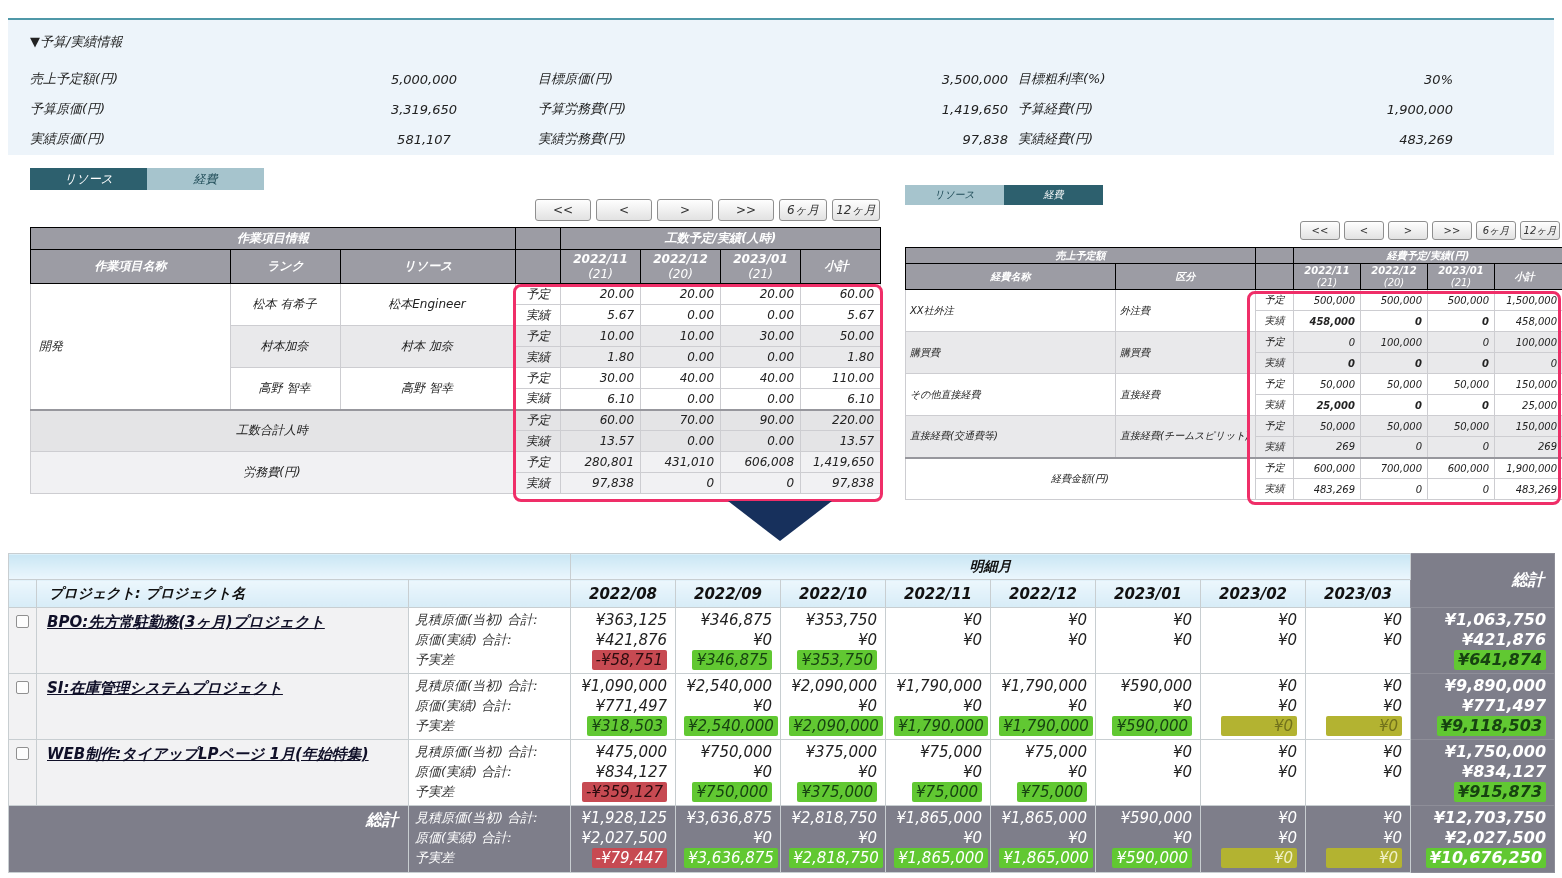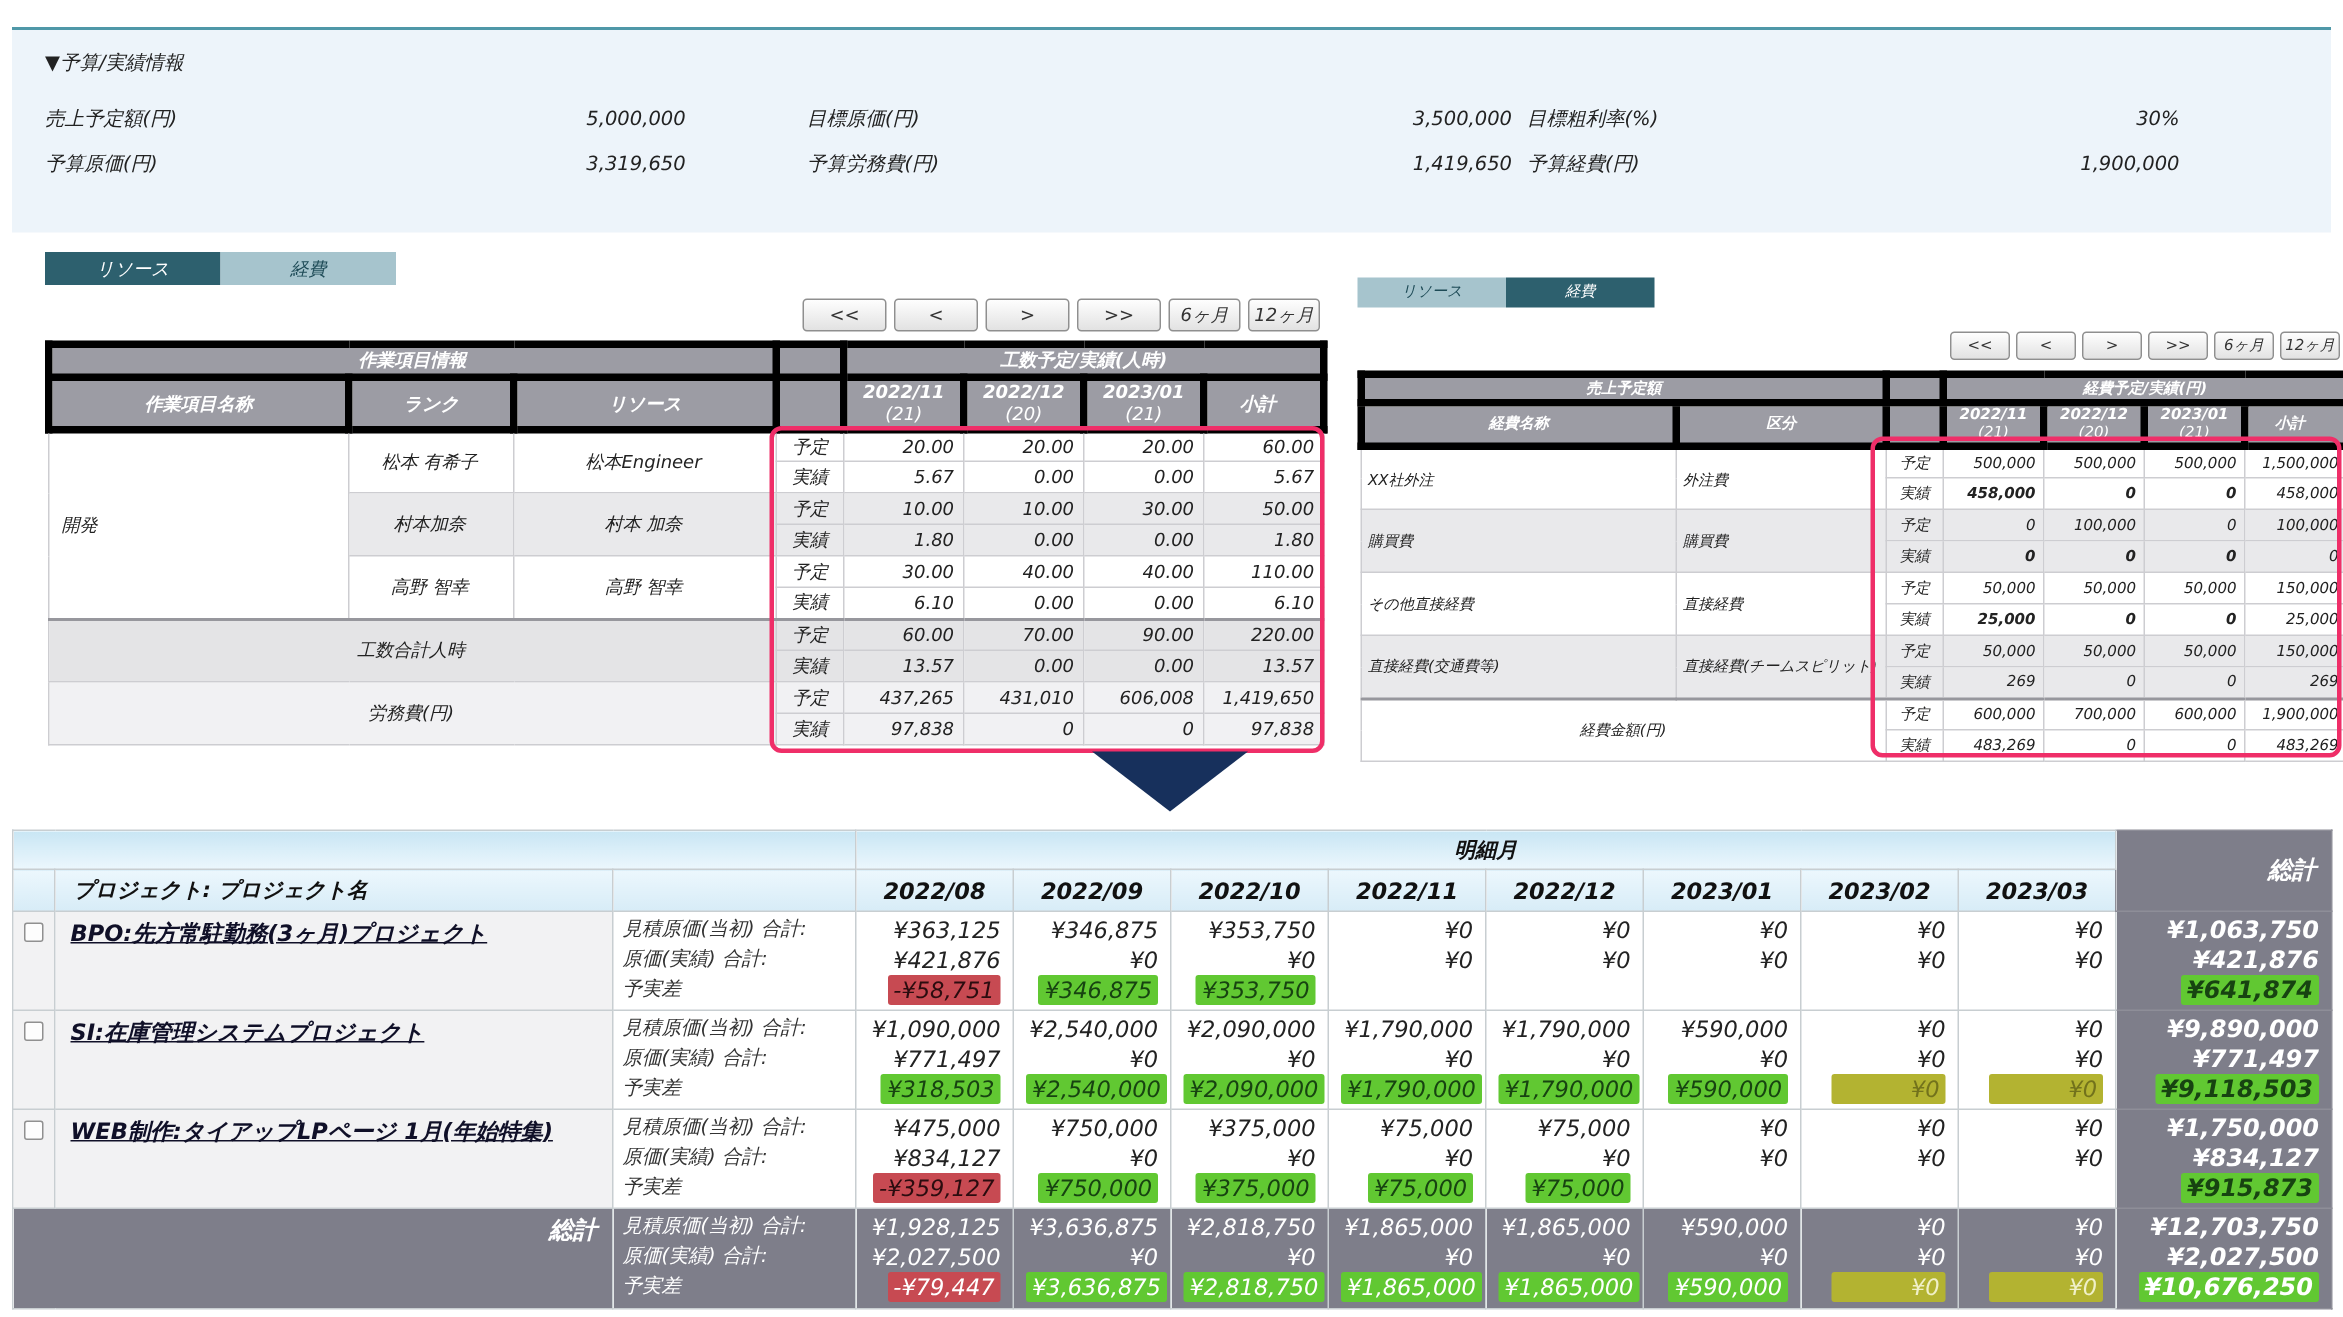--- a/index.html
+++ b/index.html
@@ -132,6 +132,14 @@
           <span class="bl p2l">予算経費(円)</span>
           <span class="bv p2v">1,900,000</span>
         </div>
+        <div class="brow">
+          <span class="bl p0l">実績原価(円)</span>
+          <span class="bv p0v">581,107</span>
+          <span class="bl p1l">実績労務費(円)</span>
+          <span class="bv p1v">97,838</span>
+          <span class="bl p2l">実績経費(円)</span>
+          <span class="bv p2v">483,269</span>
+        </div>
       </div>
   </div>
 

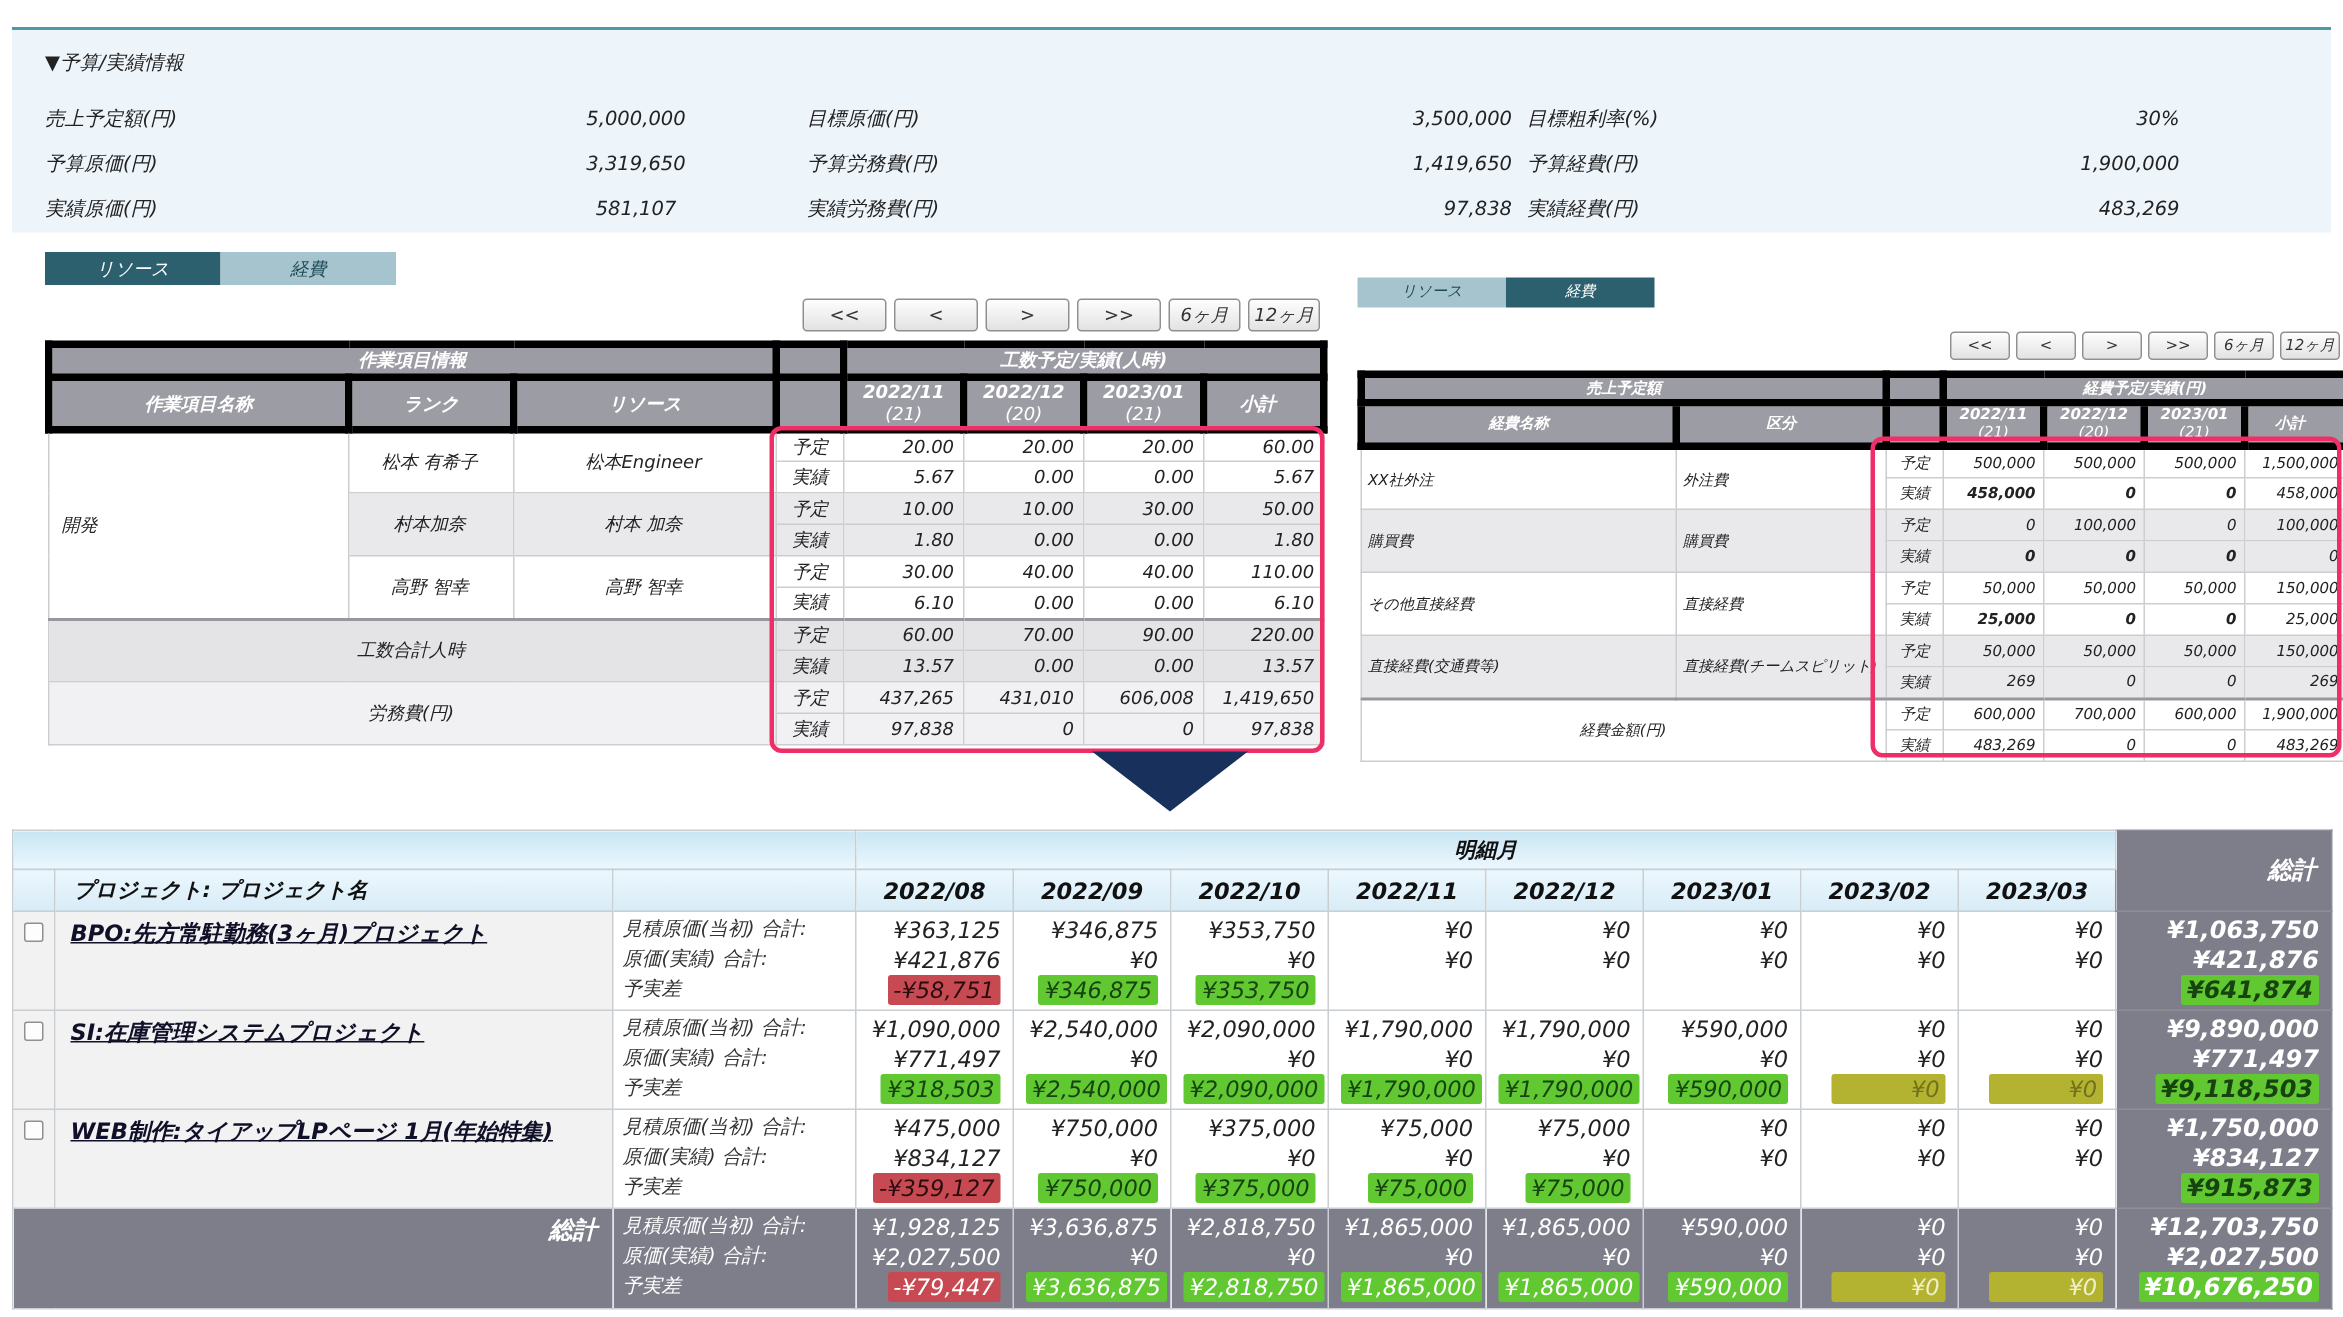--- a/index.html
+++ b/index.html
@@ -40,7 +40,7 @@
 
   
   .gridtbl { position:absolute; border-collapse:collapse; table-layout:fixed; background:#fff; }
-  .gridtbl th { background:#9c9ca4; color:#fff; font-weight:bold; border:5px solid #000000;
+  .gridtbl th { background:#9c9ca4; color:#fff; font-weight:bold; border:1px solid #000000;
     text-align:center; overflow:hidden; white-space:nowrap; }
   .gridtbl td { border:1px solid #cdcdd1; color:#222; overflow:hidden; white-space:nowrap; }
   .gridtbl .d { font-weight:normal; }

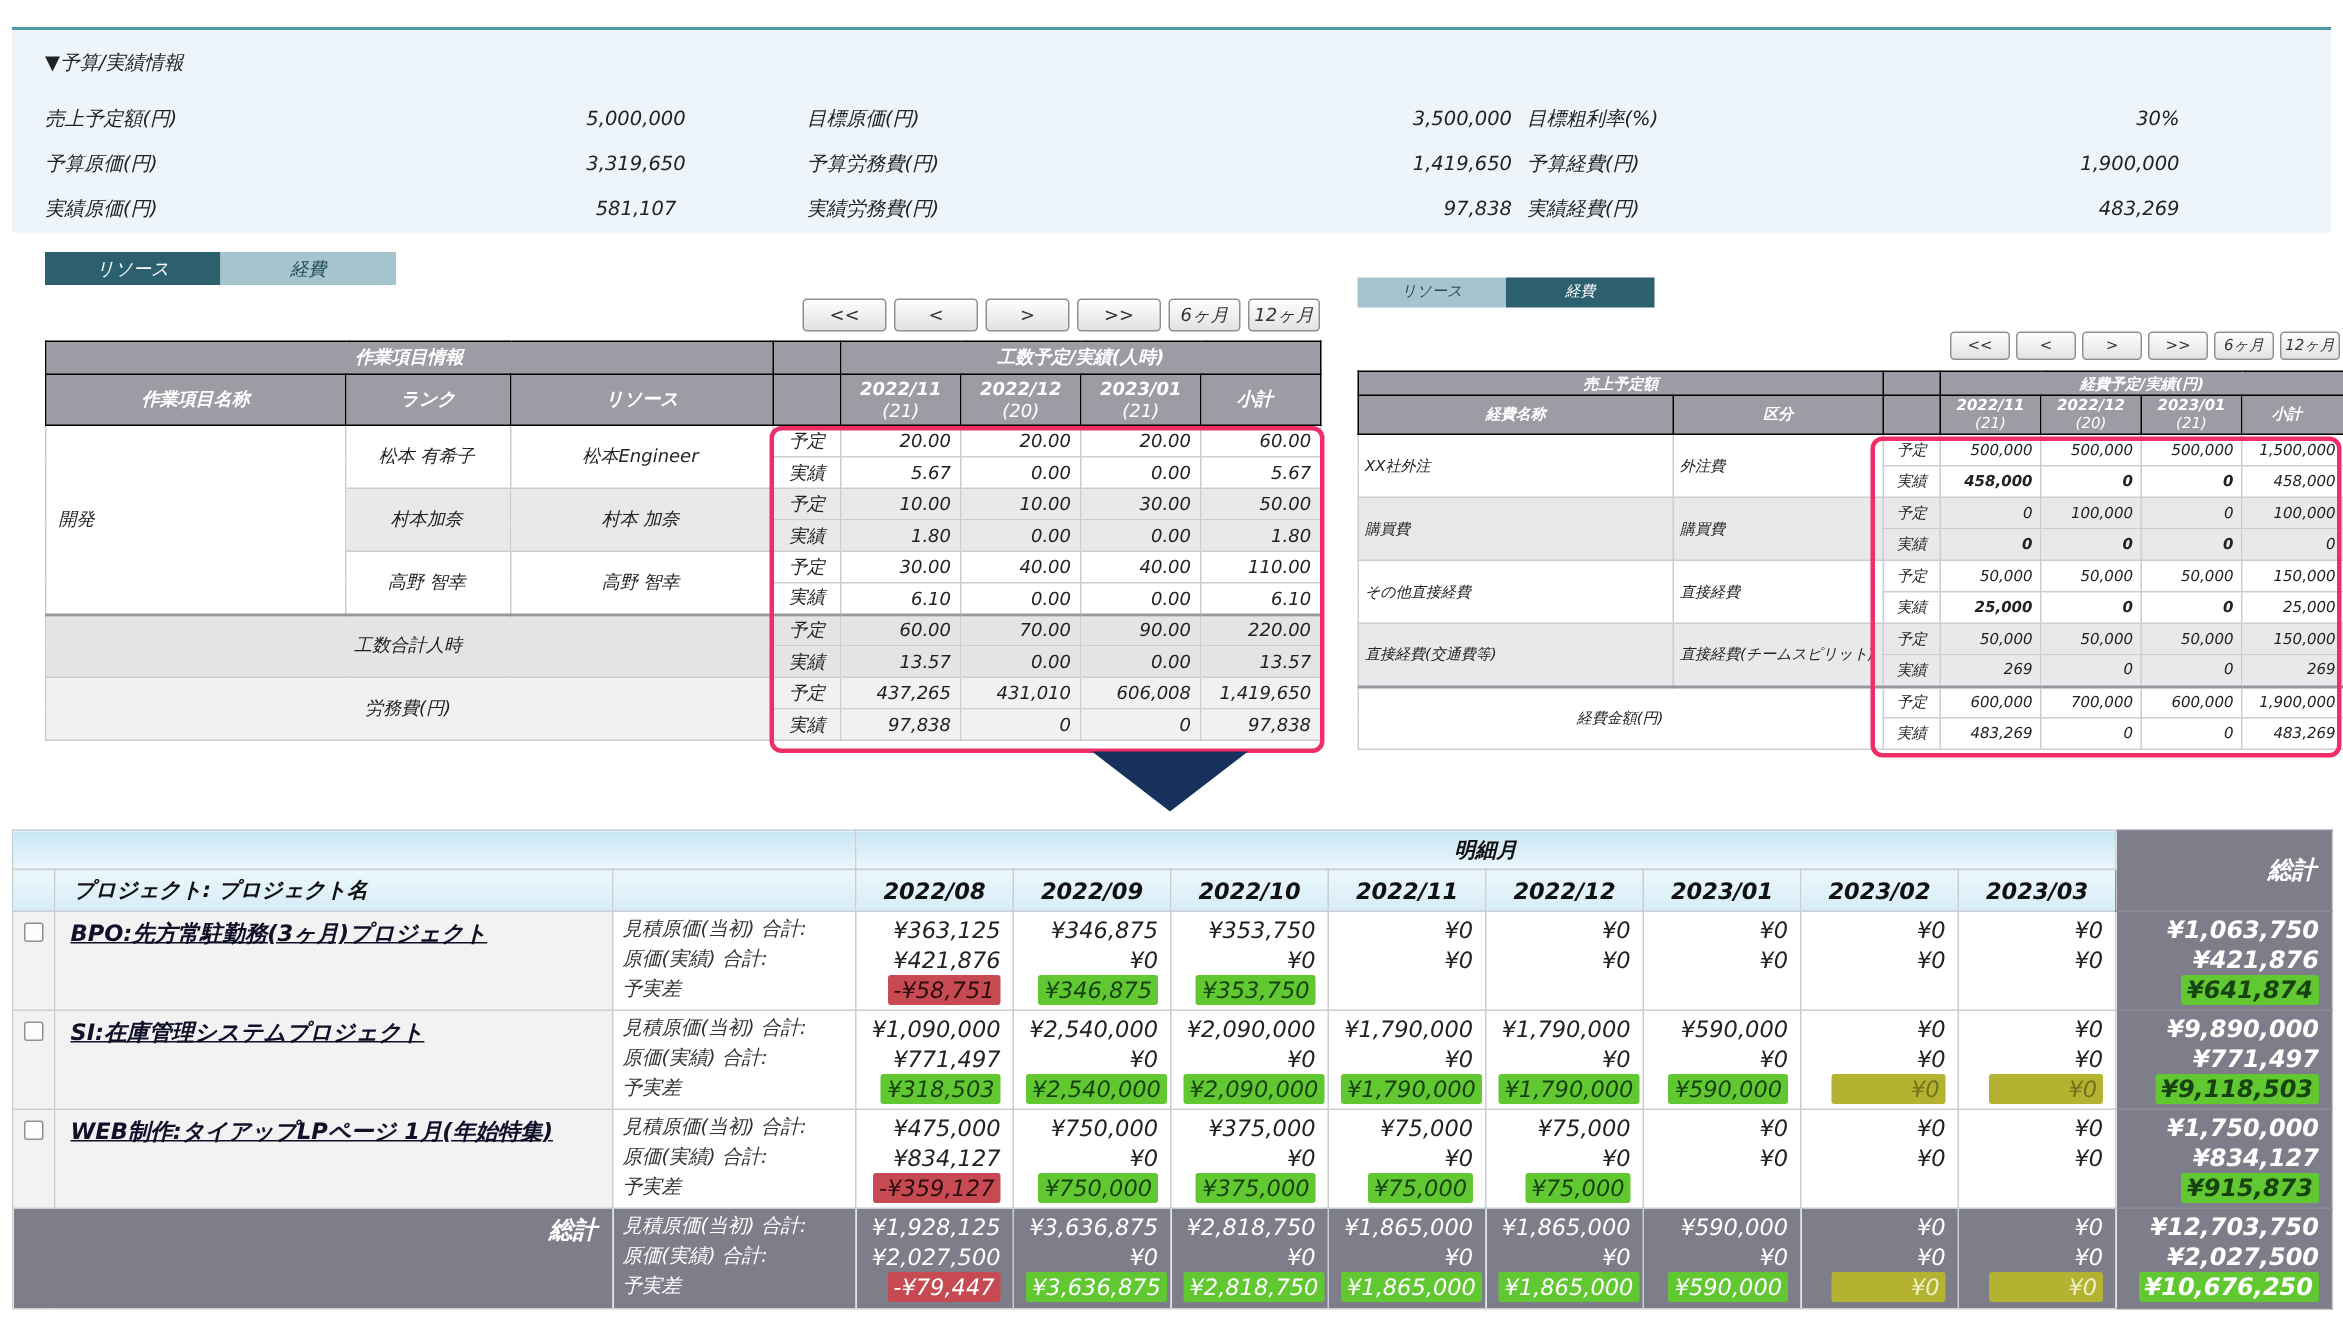--- a/index.html
+++ b/index.html
@@ -251,7 +251,7 @@
         <tr class="rU">
           <td class="lbl" colspan="3" rowspan="2">労務費(円)</td>
           <td class="pa">予定</td>
-          <td class="num">437,265</td>
+          <td class="num">280,801</td>
           <td class="num">431,010</td>
           <td class="num">606,008</td>
           <td class="num">1,419,650</td>

